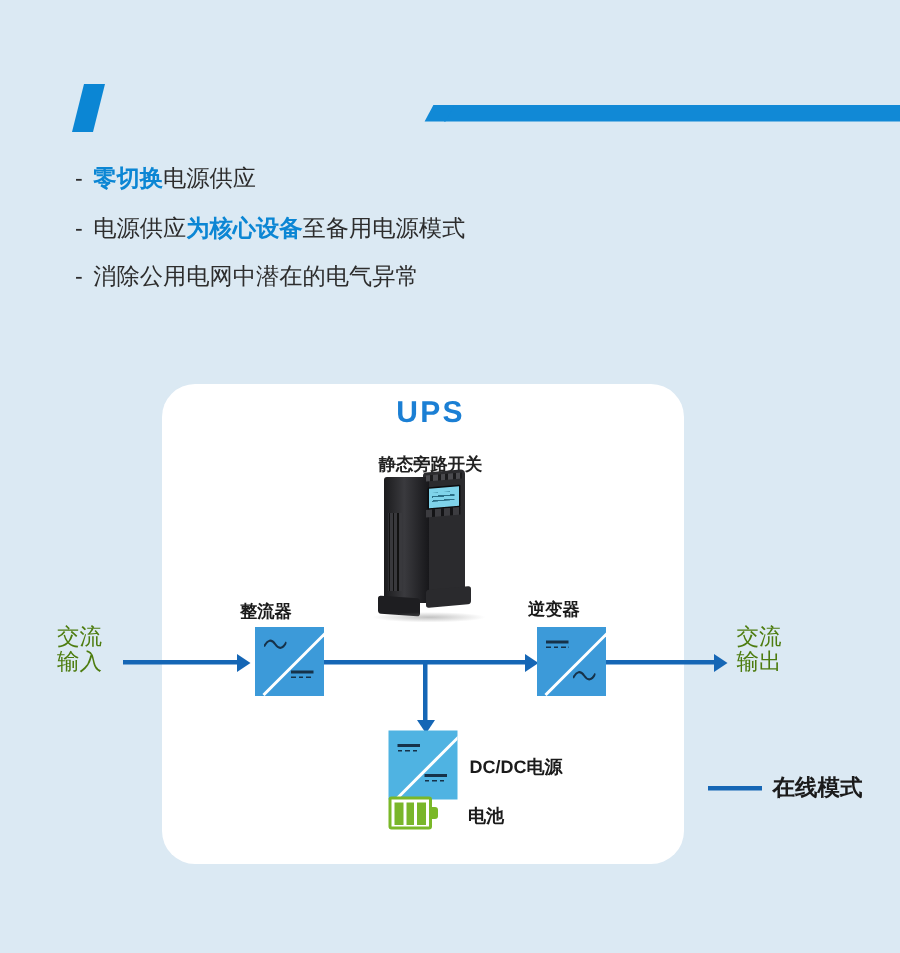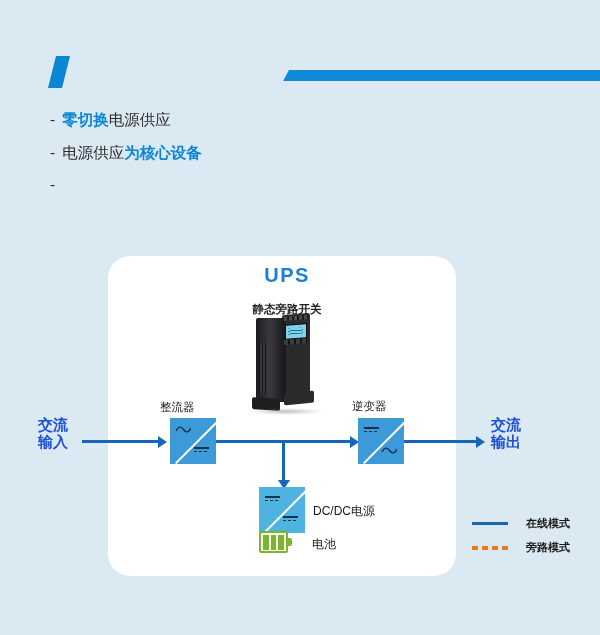--- a/index.html
+++ b/index.html
@@ -180,6 +180,7 @@
     <span class="bullet-dash">-</span>
     <span>电源供应</span>
     <span class="hl">为核心设备</span>
+    <span>至备用电源模式</span>
   </div>
 
   <div class="bullet-row">

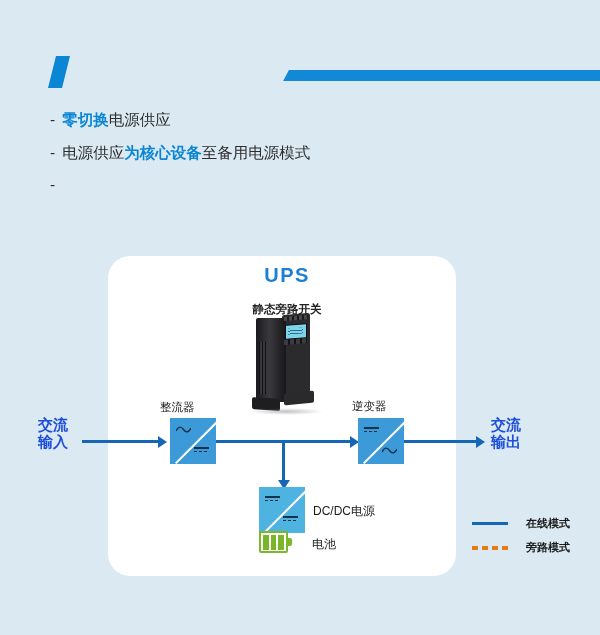--- a/index.html
+++ b/index.html
@@ -185,6 +185,7 @@
 
   <div class="bullet-row">
     <span class="bullet-dash">-</span>
+    <span>消除公用电网中潜在的电气异常</span>
     <span class="hl"></span>
     <span></span>
   </div>

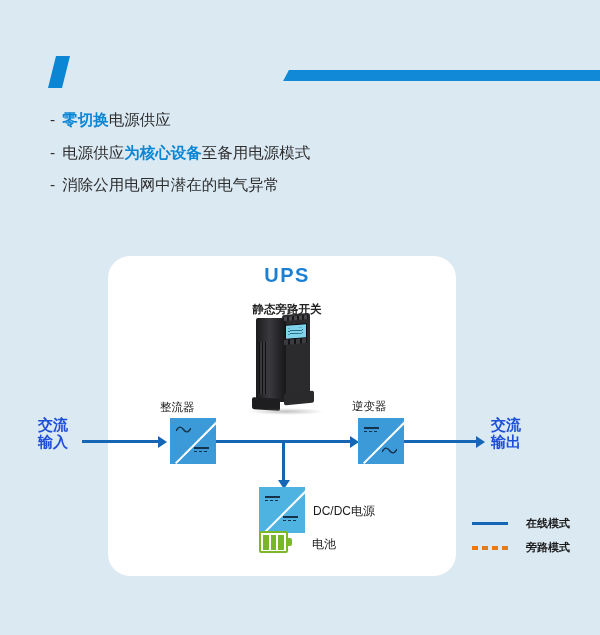--- a/index.html
+++ b/index.html
@@ -112,7 +112,7 @@
   .sym-dc i.l1{width:15px;}
   .sym-dc i.l2{width:15px;height:1px;background:repeating-linear-gradient(90deg,#16324a 0 3px,transparent 3px 5px);}
   .blk-label{
-    position:absolute;font-size:11.5px;font-weight:normal;color:#1b1b1b;
+    position:absolute;font-size:11.5px;font-weight:bold;color:#1b1b1b;
     white-space:nowrap;
   }
   

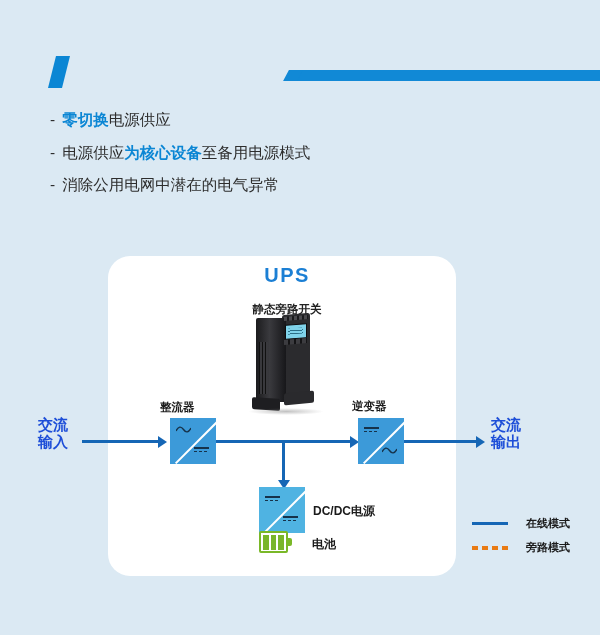--- a/index.html
+++ b/index.html
@@ -130,7 +130,7 @@
   }
   
   .io-label{
-    position:absolute;font-size:15px;font-weight:bold;color:#1d4ed8;
+    position:absolute;font-size:15px;font-weight:normal;color:#4d7c0f;
     line-height:1.12;
   }
   

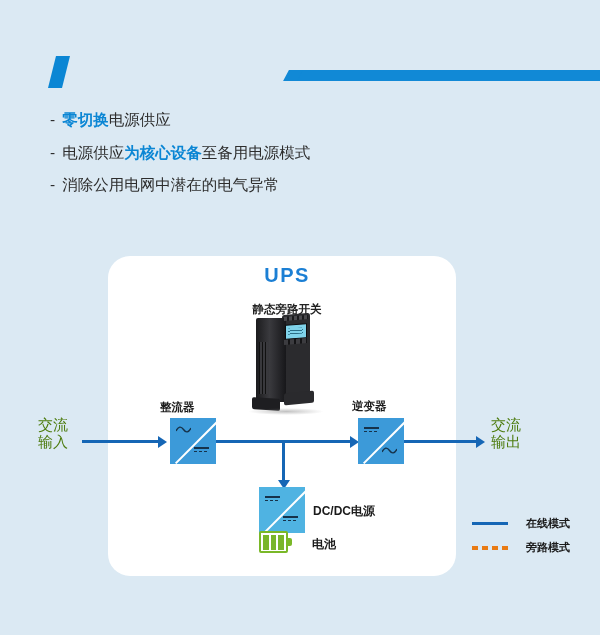--- a/index.html
+++ b/index.html
@@ -158,7 +158,7 @@
   .legend-swatch.bypass{
     height:4px;background:repeating-linear-gradient(90deg,#e87b14 0 6px,transparent 6px 10px);
   }
-  .legend-text{font-size:11px;font-weight:bold;color:#1b1b1b;white-space:nowrap;margin-left:11px;}
+  .legend-text{font-size:15px;font-weight:bold;color:#1b1b1b;white-space:nowrap;}
 </style>
 </head>
 <body>

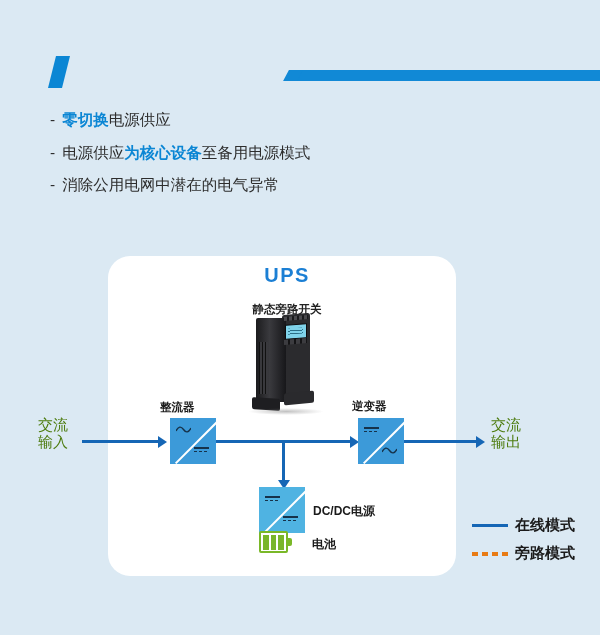--- a/index.html
+++ b/index.html
@@ -290,10 +290,6 @@
     <span class="legend-swatch online"></span>
     <span class="legend-text">在线模式</span>
   </div>
-  <div class="legend-row">
-    <span class="legend-swatch bypass"></span>
-    <span class="legend-text">旁路模式</span>
-  </div>
 </div>
 
 </body></html>

